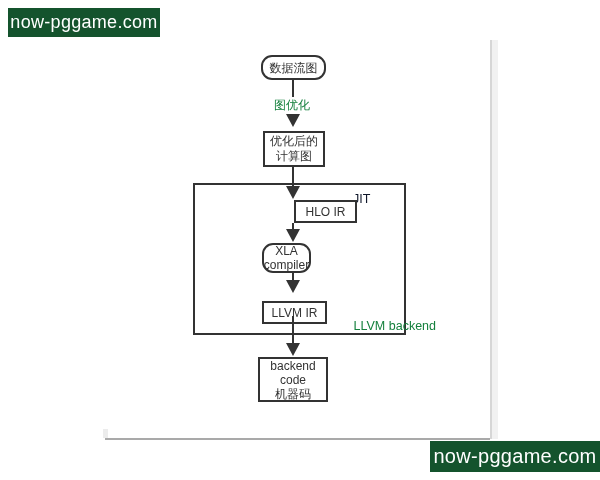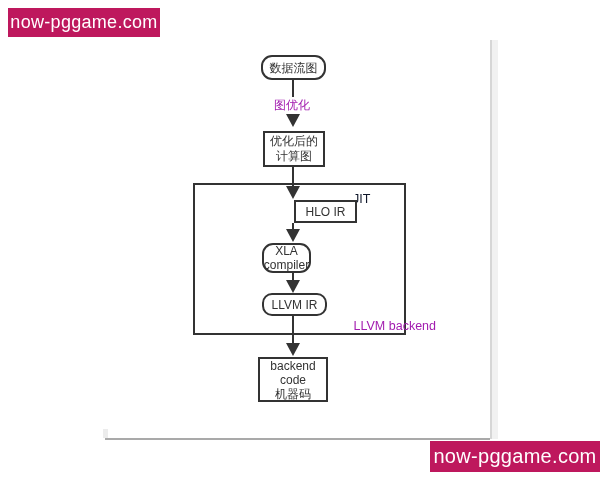--- a/index.html
+++ b/index.html
@@ -10,7 +10,7 @@
   }
   
   .wm {
-    position: absolute; background: #be185d; color: #ffffff;
+    position: absolute; background: #14532d; color: #ffffff;
     display: flex; align-items: center; justify-content: center;
     letter-spacing: 0.3px;
   }

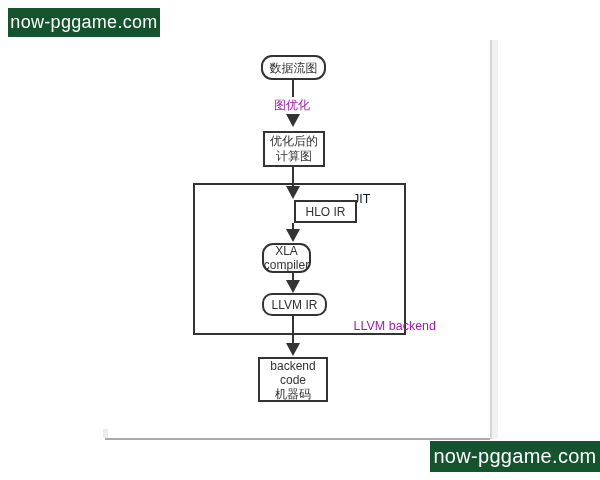--- a/index.html
+++ b/index.html
@@ -55,7 +55,7 @@
   #ah4 { top: 280px; }
   #al5 { top: 316px; height: 28px; }
   #ah5 { top: 343px; }
-  .flowlabel { position: absolute; color: #a21caf; font-size: 12px; line-height: 14px; }
+  .flowlabel { position: absolute; color: #15803d; font-size: 12px; line-height: 14px; }
   #lbl-opt     { left: 266px; top: 98px;  width: 52px; text-align: center; background: #ffffff; }
   #lbl-jit     { left: 353px; top: 192px; width: 34px; color: #0f172a; font-size: 12.5px; }
   #lbl-backend { left: 294px; top: 319px; width: 102px; text-align: right; font-size: 12.5px; padding-left: 40px; }

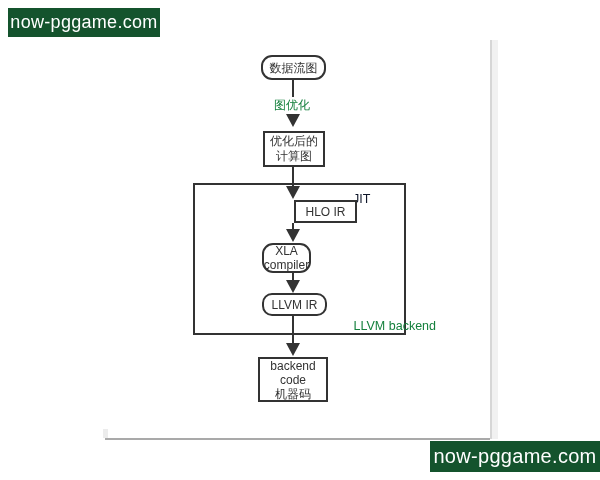--- a/index.html
+++ b/index.html
@@ -33,7 +33,7 @@
   #box-optimized { left: 263px; top: 131px; width: 62px; height: 36px; line-height: 15px; }
   #box-hlo       { left: 263px; top: 200px; width: 63px; height: 23px; margin-left: 31px; }
   #box-xla       { left: 262px; top: 243px; width: 49px; height: 30px; border-radius: 11px; }
-  #box-llvm      { left: 262px; top: 293px; width: 65px; height: 23px; border-radius: 10px; }
+  #box-llvm      { left: 262px; top: 301px; width: 65px; height: 23px; }
   #box-native    { left: 258px; top: 357px; width: 70px; height: 45px; }
   #jit-container {
     position: absolute; left: 193px; top: 183px; width: 213px; height: 152px;

